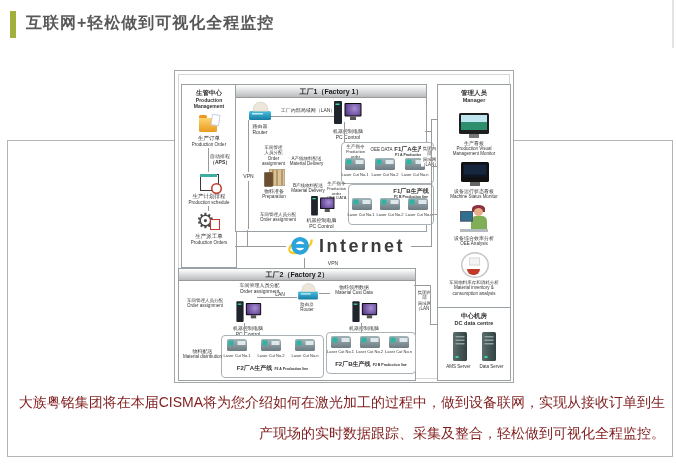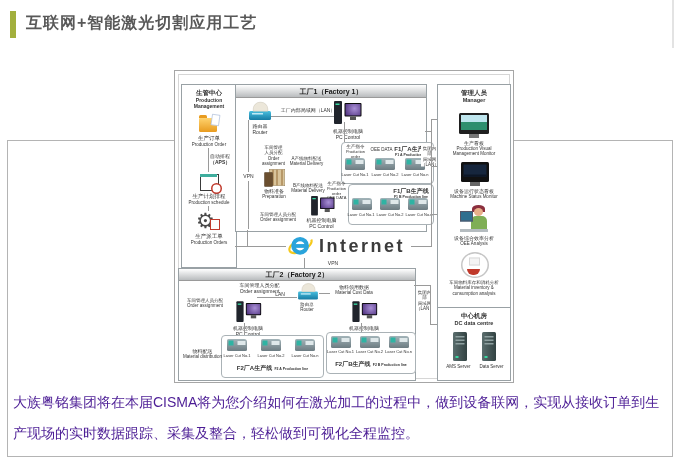--- a/index.html
+++ b/index.html
@@ -92,7 +92,7 @@
 <body>
 
 <span class="accent"></span>
-<h1 class="page-title">互联网+智能激光切割应用工艺</h1>
+<h1 class="page-title">互联网+轻松做到可视化全程监控</h1>
 <span class="edge"></span>
 
 <div class="content-box"></div>

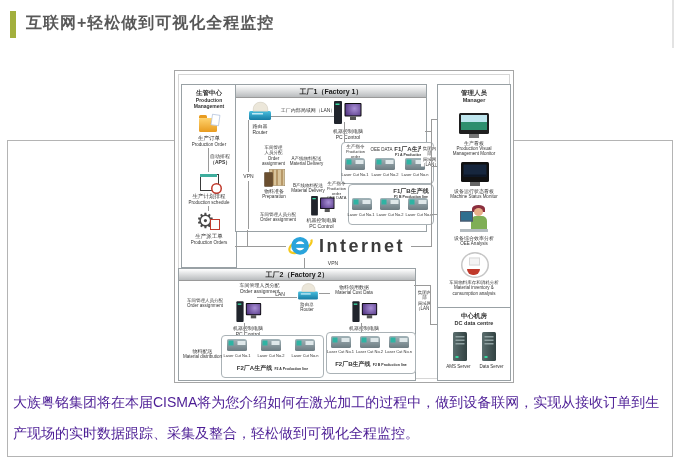--- a/index.html
+++ b/index.html
@@ -14,7 +14,7 @@
   .content-box{position:absolute;left:7px;top:140px;width:664px;height:315px;
                border:1px solid #b4b4b4;background:#fff;}
   .desc{position:absolute;left:13px;top:387px;width:652px;font-size:14px;
-        line-height:31px;color:#4c1d95;margin:0;}
+        line-height:31px;color:#7f1d1d;margin:0;text-align:right;}
   
   .dscale{position:absolute;left:174px;top:70px;width:680px;height:626px;
           transform:scale(0.5);transform-origin:0 0;background:#fff;}

